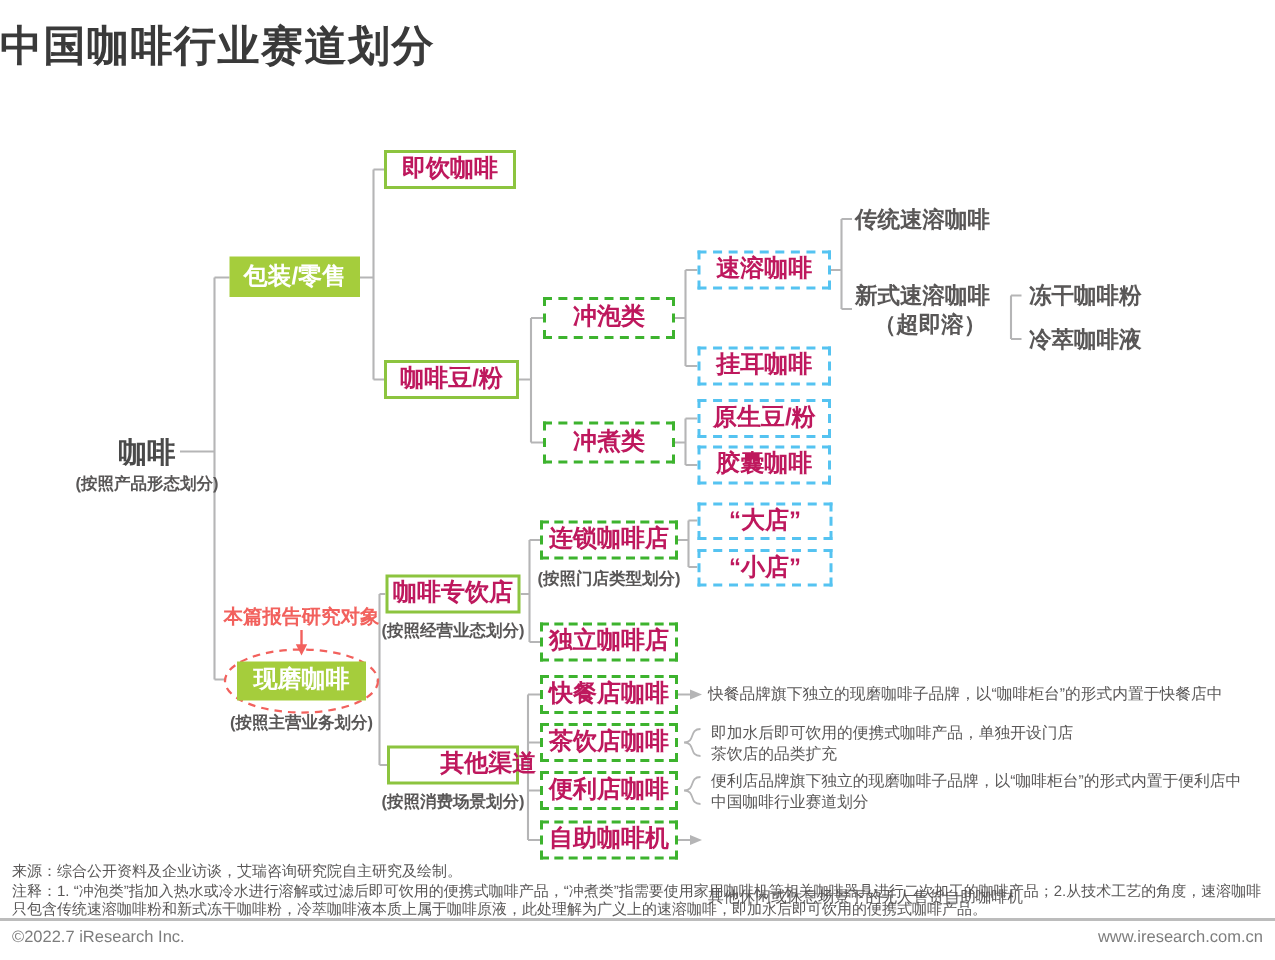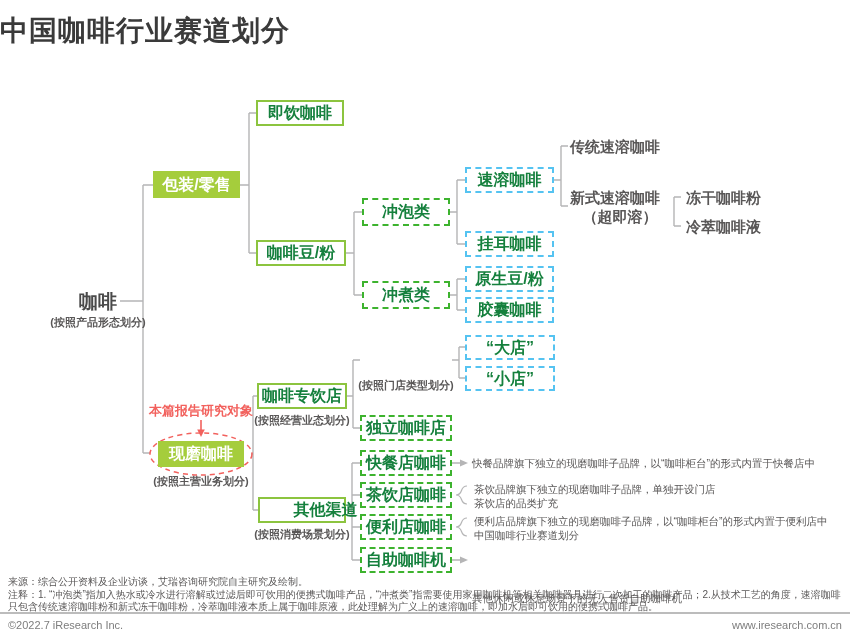--- a/index.html
+++ b/index.html
@@ -17,7 +17,7 @@
   .node {
     position:absolute; display:flex; align-items:center; justify-content:center;
     background:#fff; font-weight:bold; font-size:16px; white-space:nowrap;
-    color:#15803d; line-height:1;
+    color:#be185d; line-height:1;
   }
   .fill   { background:#a5cd3c; color:#ffffff; border:none; }
   .solid  { border:2px solid #8cc43f; }

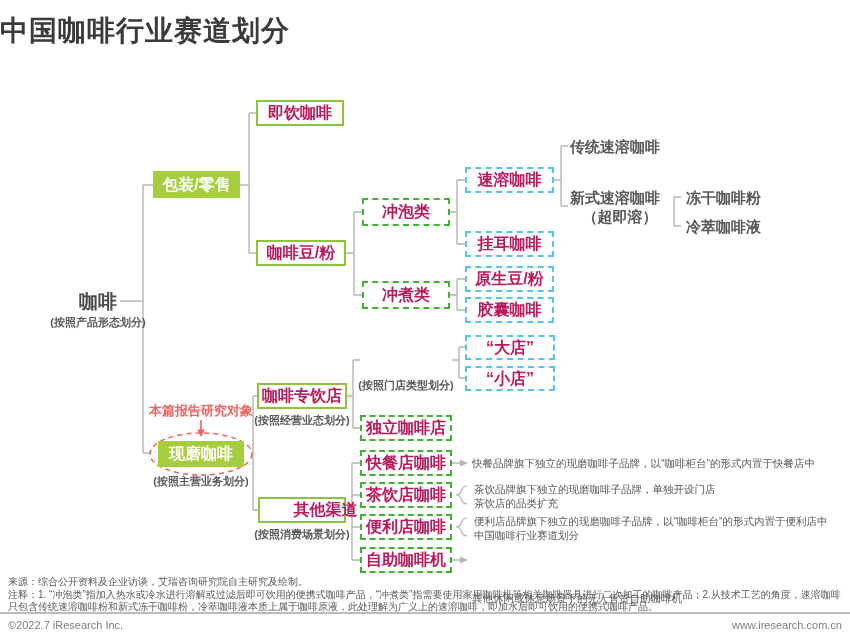--- a/index.html
+++ b/index.html
@@ -112,6 +112,7 @@
   <div class="node solid" style="left:258px; top:497px; width:88px; height:26px;padding-left:47px;">其他渠道</div>
   <div class="sub" style="left:232px; top:527px; width:140px;">(按照消费场景划分)</div>
 
+  <div class="node dashg" style="left:360px; top:347px; width:92px; height:26px;">连锁咖啡店</div>
   <div class="sub" style="left:336px; top:378px; width:140px;">(按照门店类型划分)</div>
   <div class="node dashg" style="left:360px; top:415px; width:92px; height:26px;">独立咖啡店</div>
 

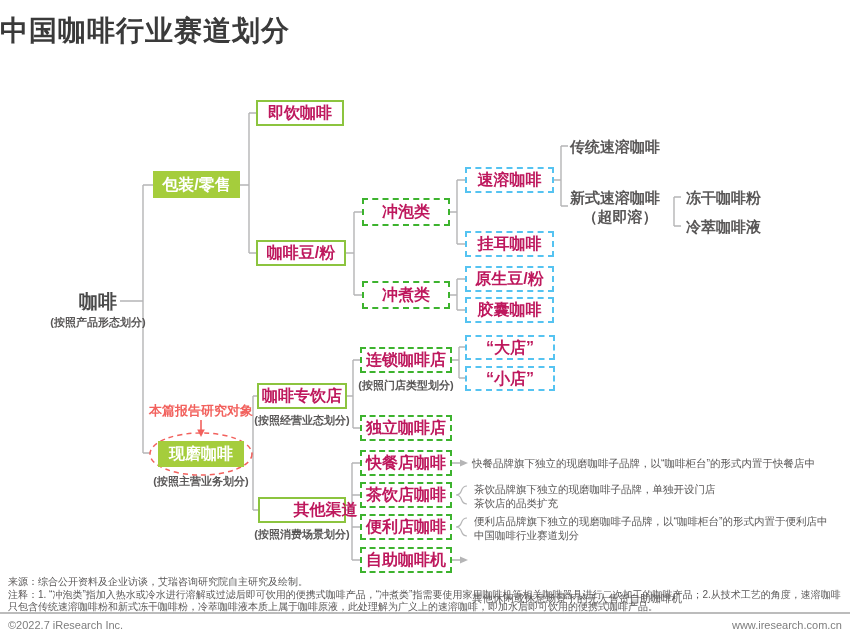--- a/index.html
+++ b/index.html
@@ -125,7 +125,7 @@
   <div class="node dashg" style="left:360px; top:547px; width:92px; height:26px;">自助咖啡机</div>
 
   <div class="anno" style="left:472px; top:457px;">快餐品牌旗下独立的现磨咖啡子品牌，以“咖啡柜台”的形式内置于快餐店中</div>
-  <div class="anno" style="left:474px; top:483px;">茶饮品牌旗下独立的现磨咖啡子品牌，单独开设门店</div>
+  <div class="anno" style="left:474px; top:483px;">即加水后即可饮用的便携式咖啡产品，单独开设门店</div>
   <div class="anno" style="left:474px; top:497px;">茶饮店的品类扩充</div>
   <div class="anno" style="left:474px; top:515px;">便利店品牌旗下独立的现磨咖啡子品牌，以“咖啡柜台”的形式内置于便利店中</div>
   <div class="anno" style="left:474px; top:529px;">中国咖啡行业赛道划分</div>

